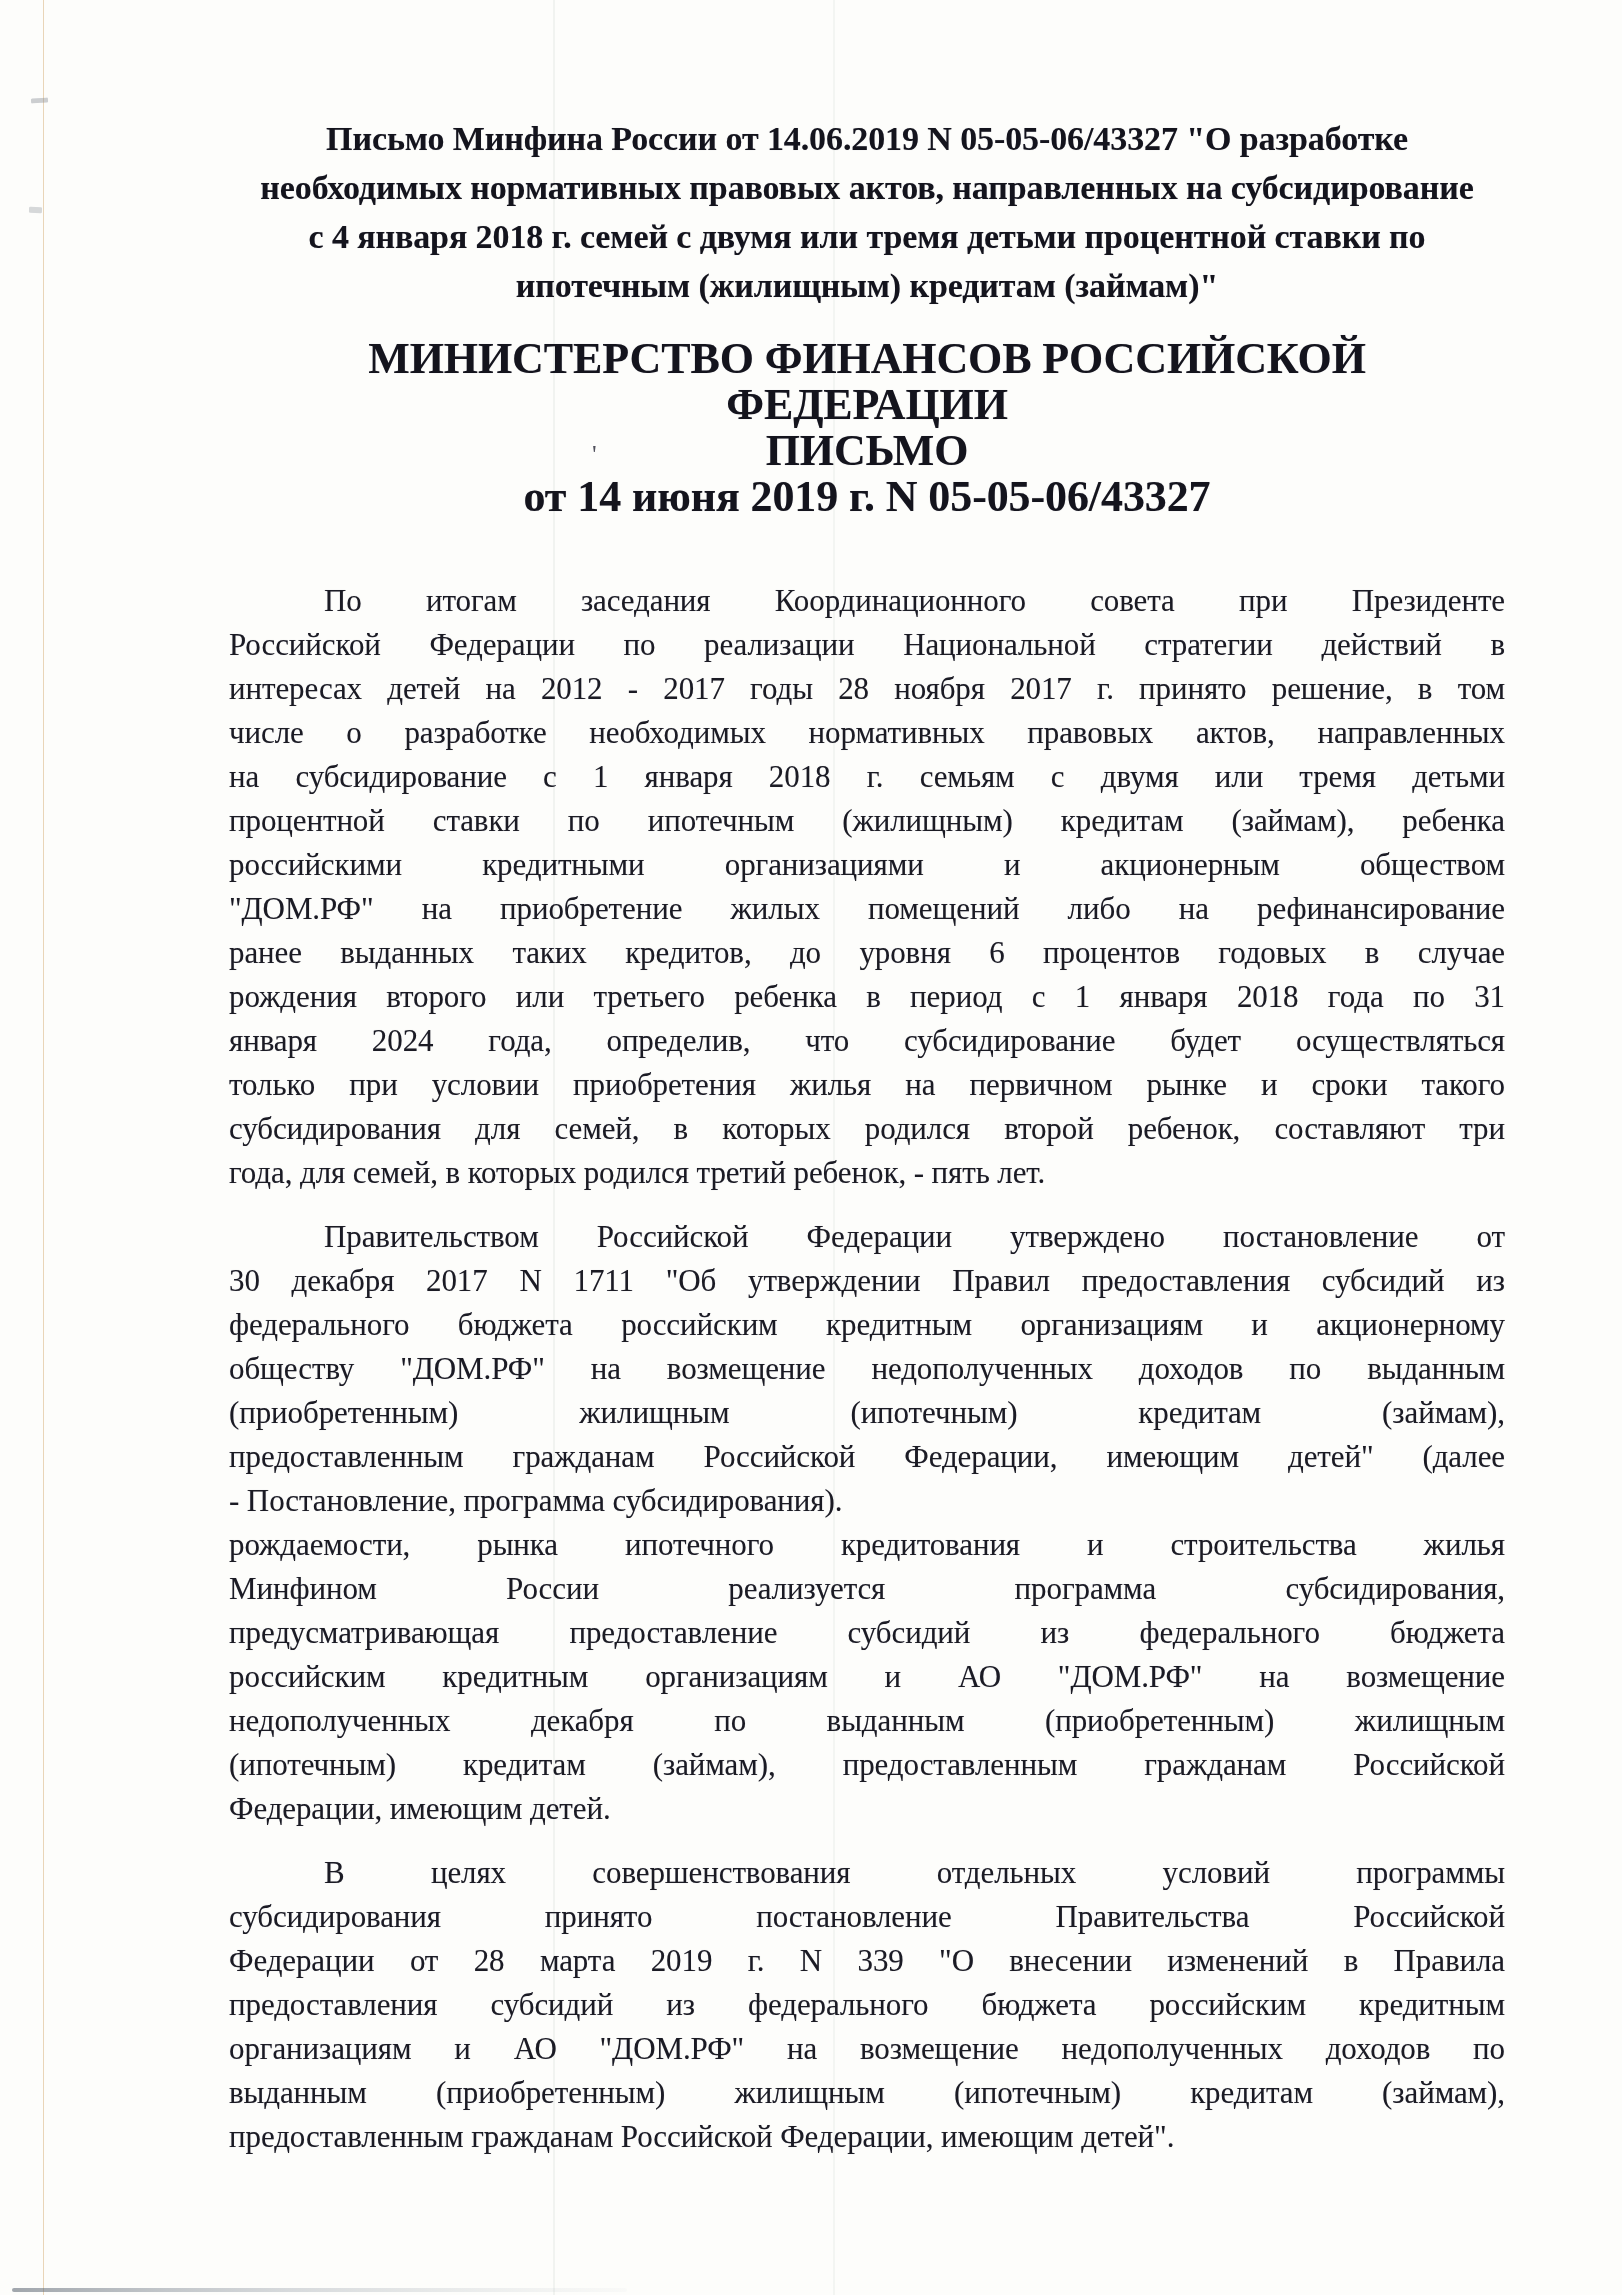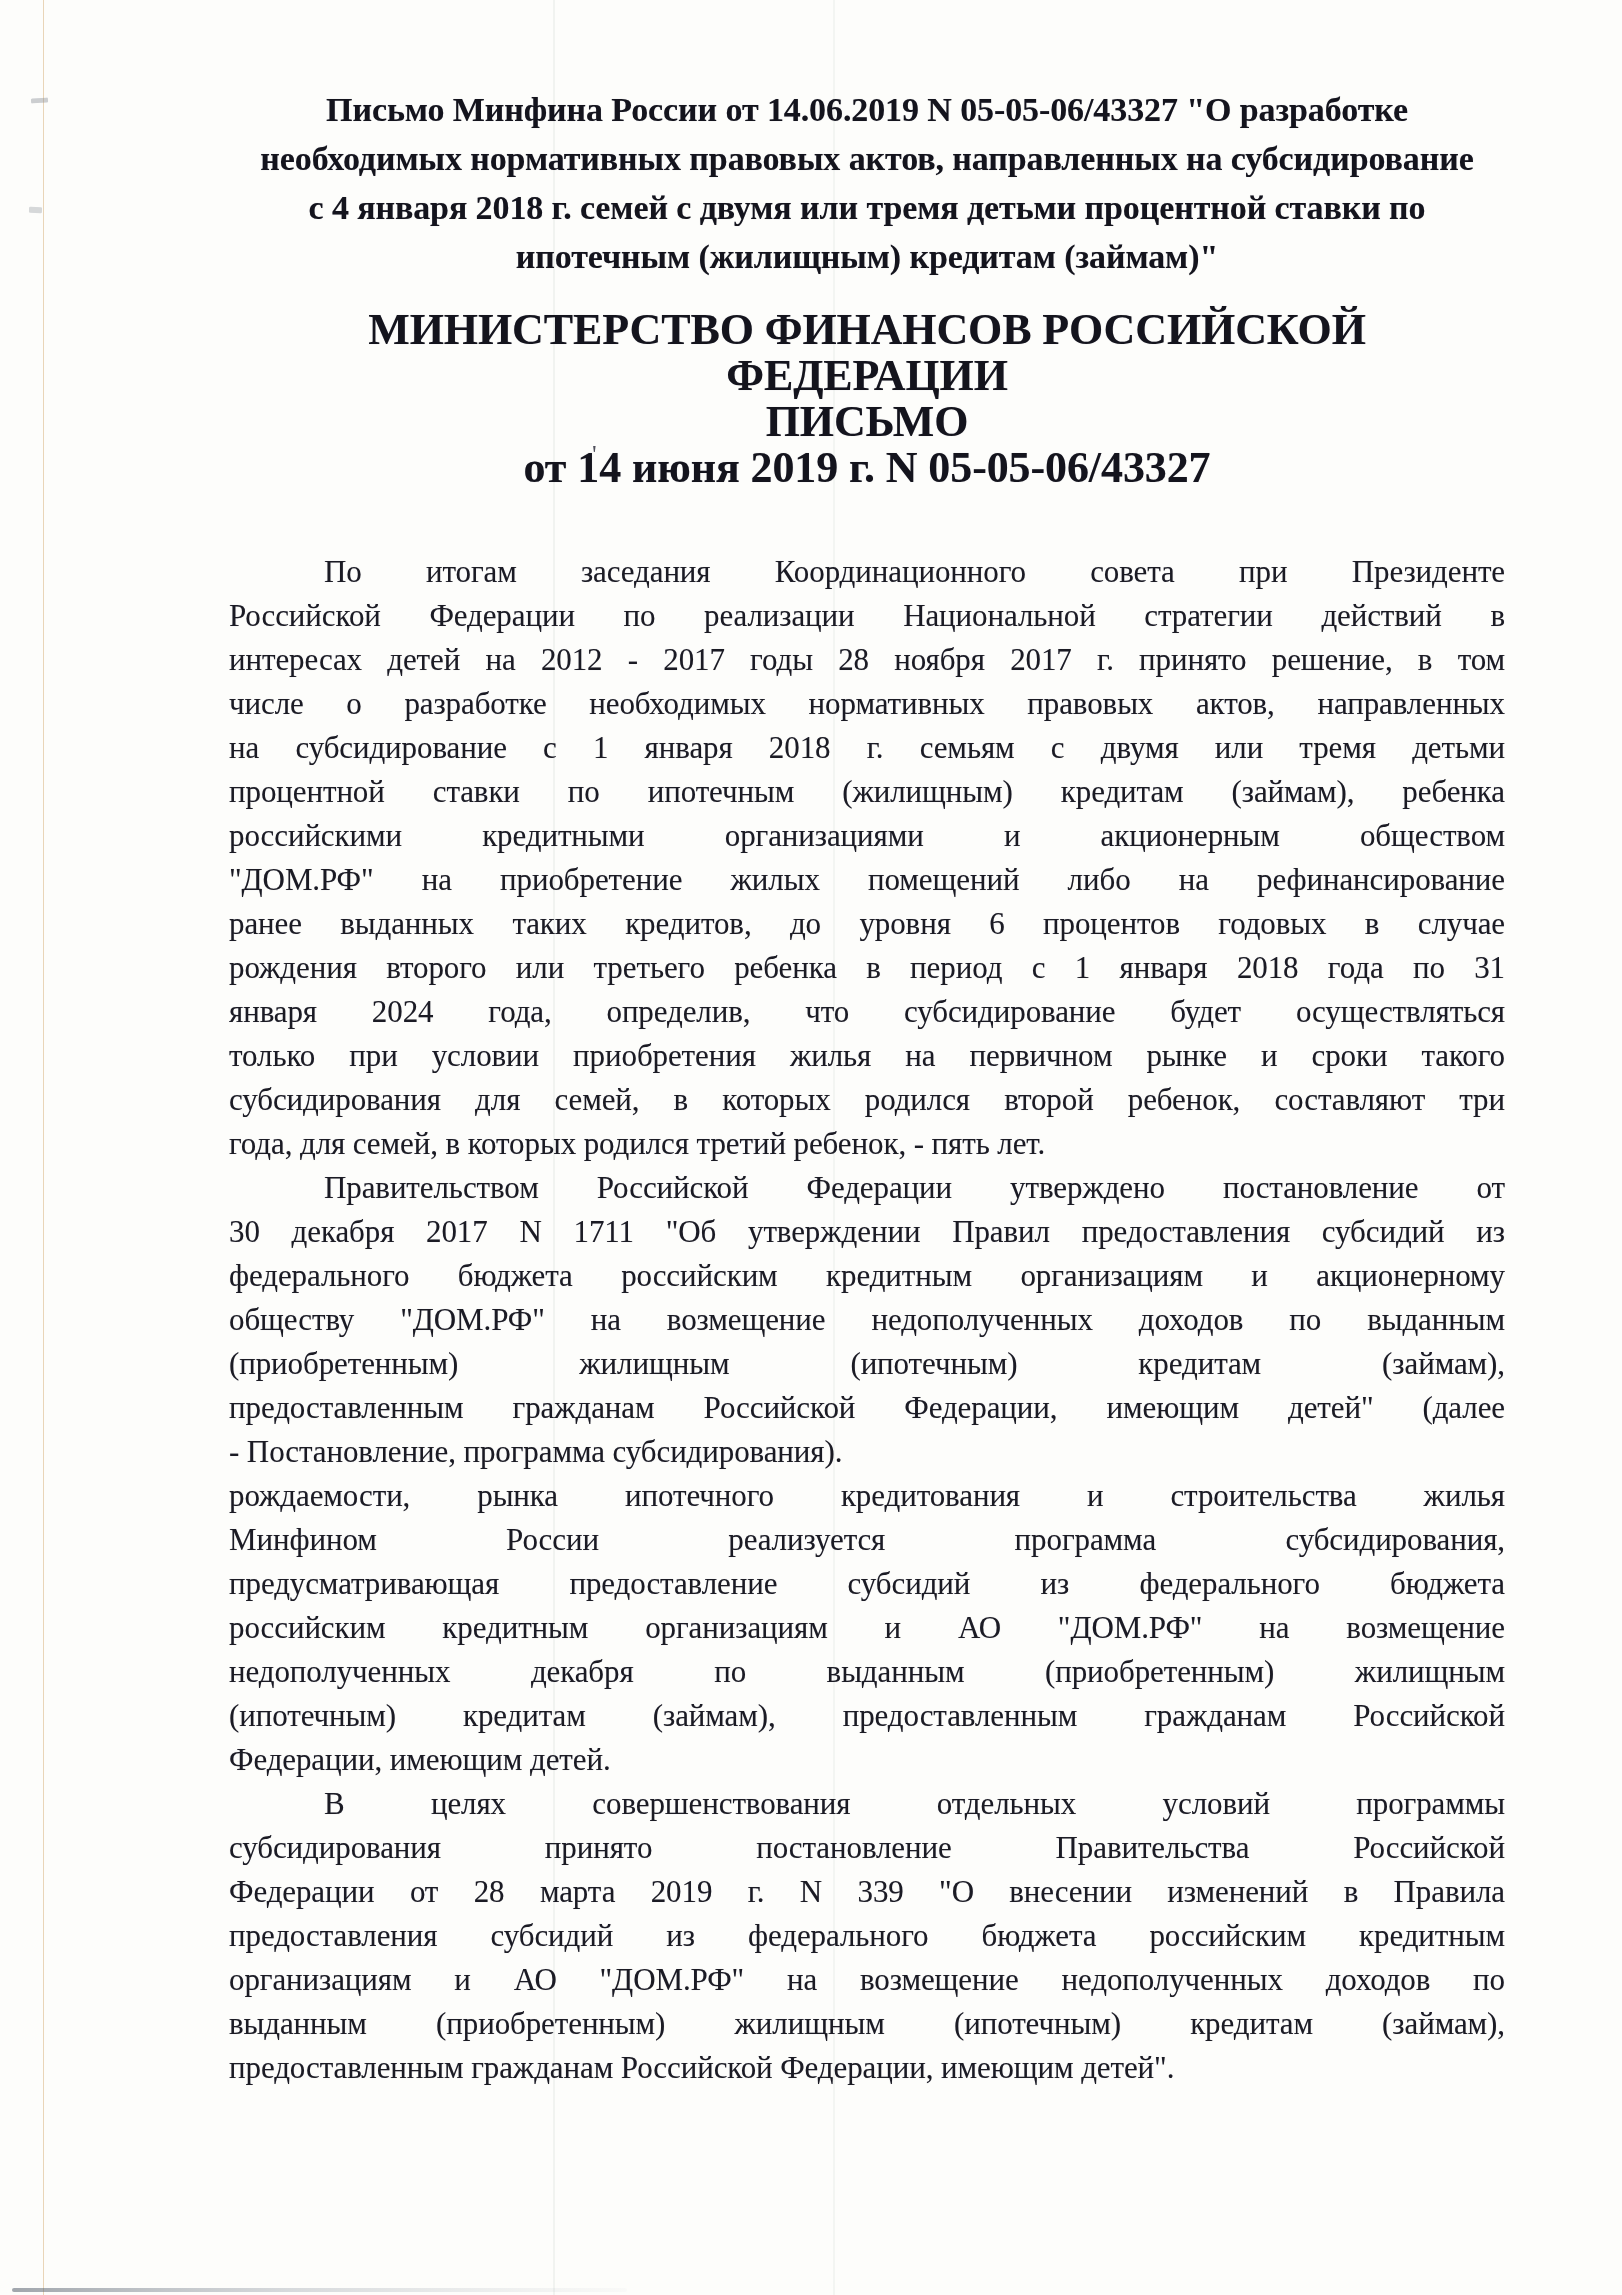--- a/index.html
+++ b/index.html
@@ -63,7 +63,7 @@
     width: 1276px;
   }
   .title-block {
-    padding-top: 85px;
+    padding-top: 114px;
     text-align: center;
     font-weight: 700;
     font-size: 34px;

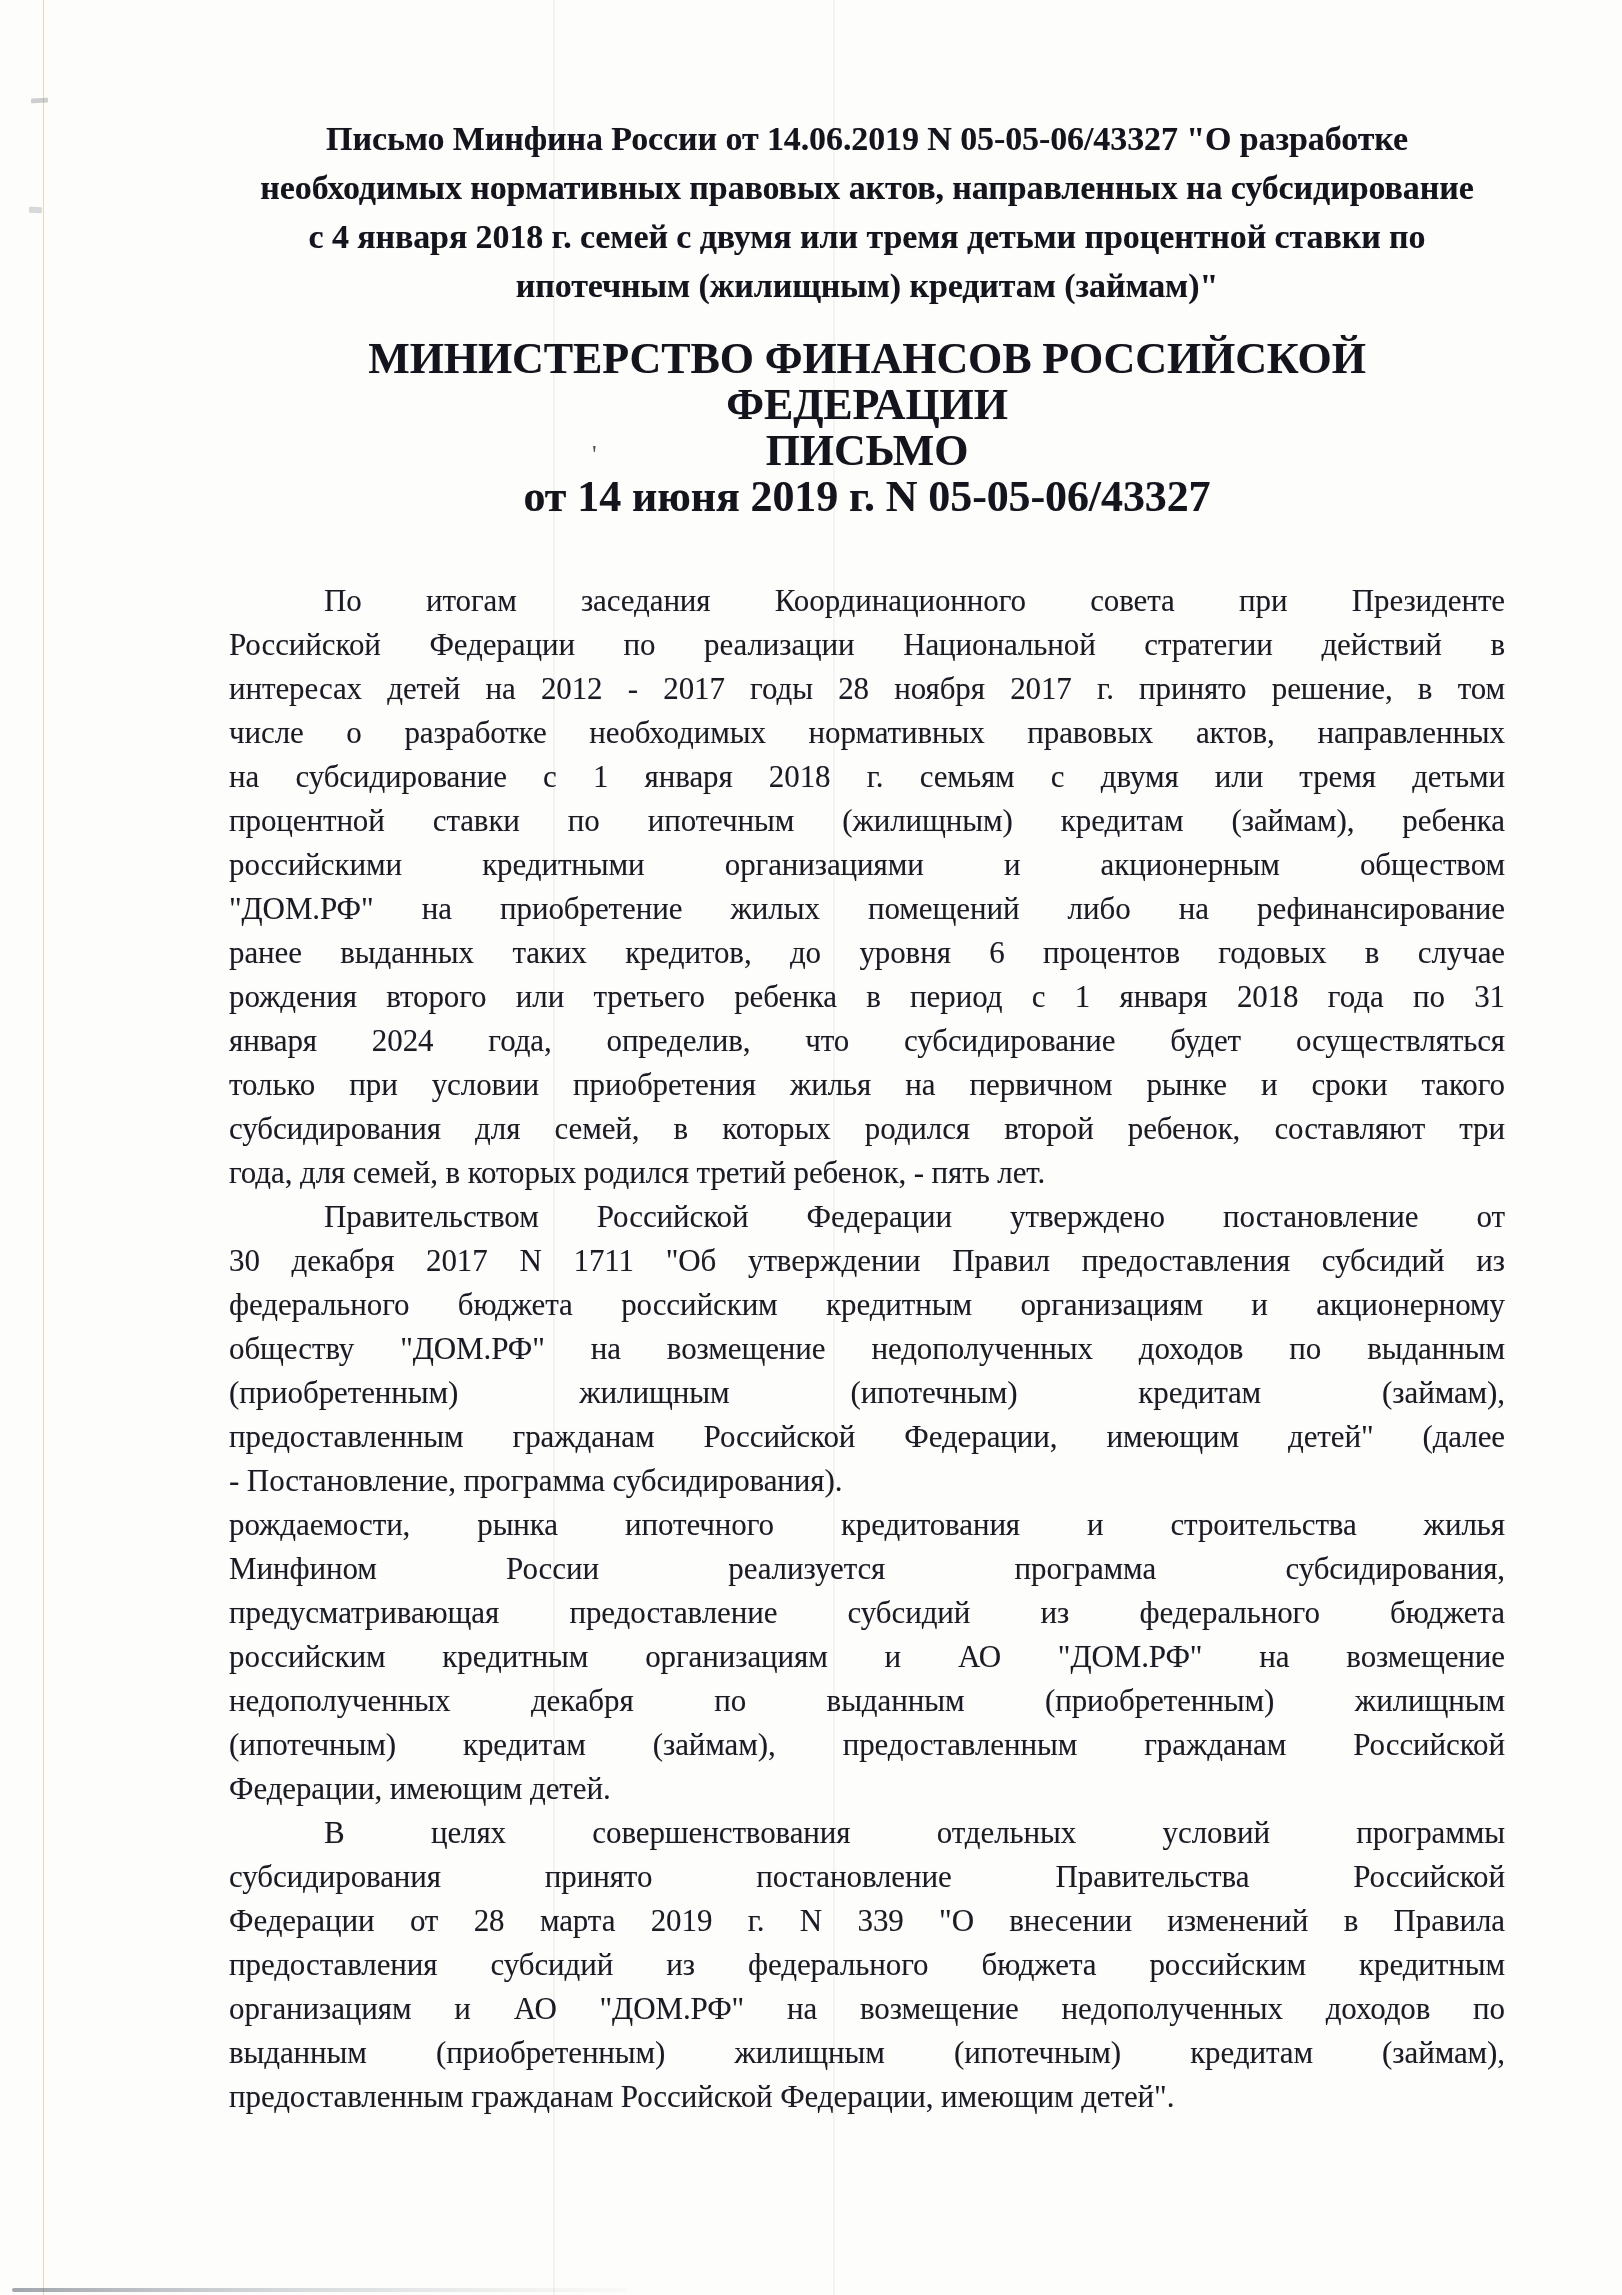--- a/index.html
+++ b/index.html
@@ -96,6 +96,7 @@
   }
   .bline.first {
     text-indent: 95px;
+    margin-top: 20px;
   }
   .bline.plast {
     text-align-last: left;

